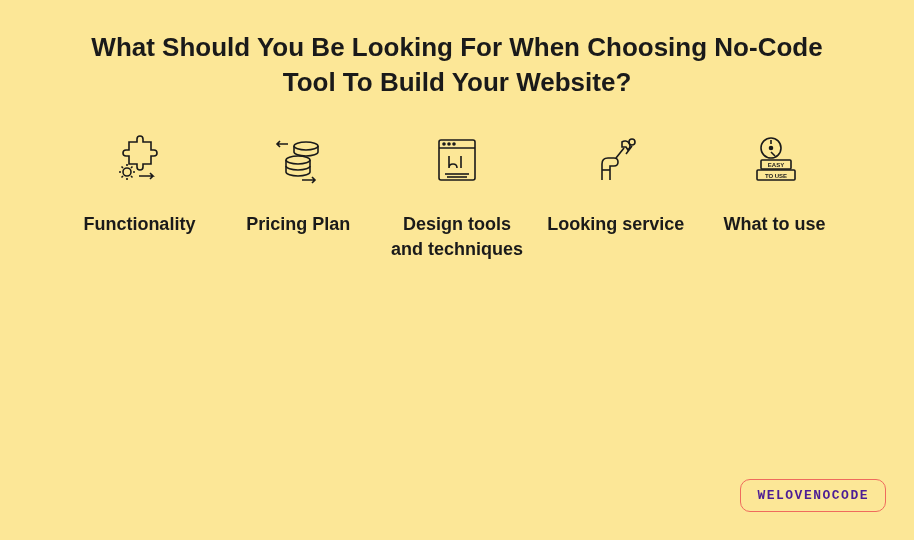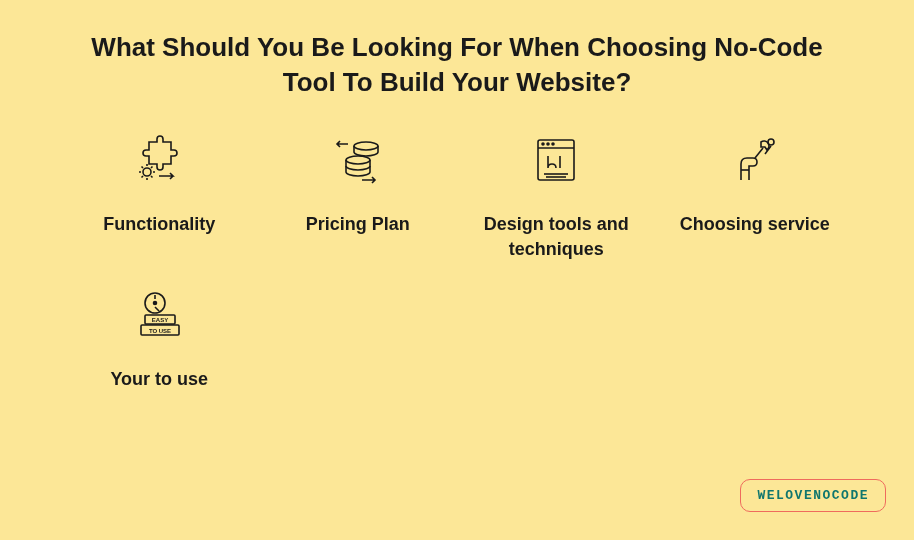--- a/index.html
+++ b/index.html
@@ -25,8 +25,8 @@
 }
 .grid {
   display: grid;
-  grid-template-columns: repeat(4, 1fr);
-  gap: 24px 20px;
+  grid-template-columns: repeat(5, 1fr);
+  gap: 40px 20px;
   padding: 0 30px;
 }
 .item {

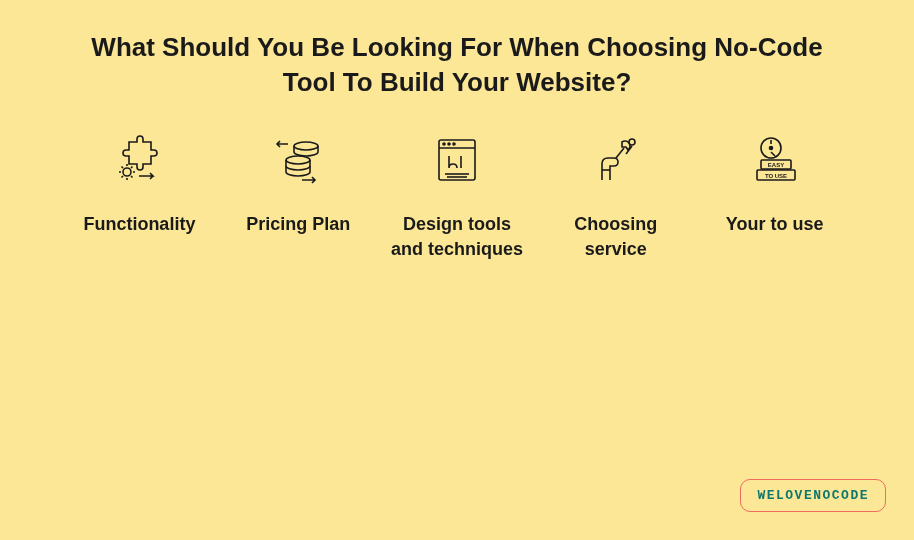--- a/index.html
+++ b/index.html
@@ -125,7 +125,7 @@
           <circle cx="44" cy="10" r="3"></circle>
         </svg>
       </div>
-      <div class="label">Choosing service</div>
+      <div class="label">Looking service</div>
     </div>
 
     <div class="item">

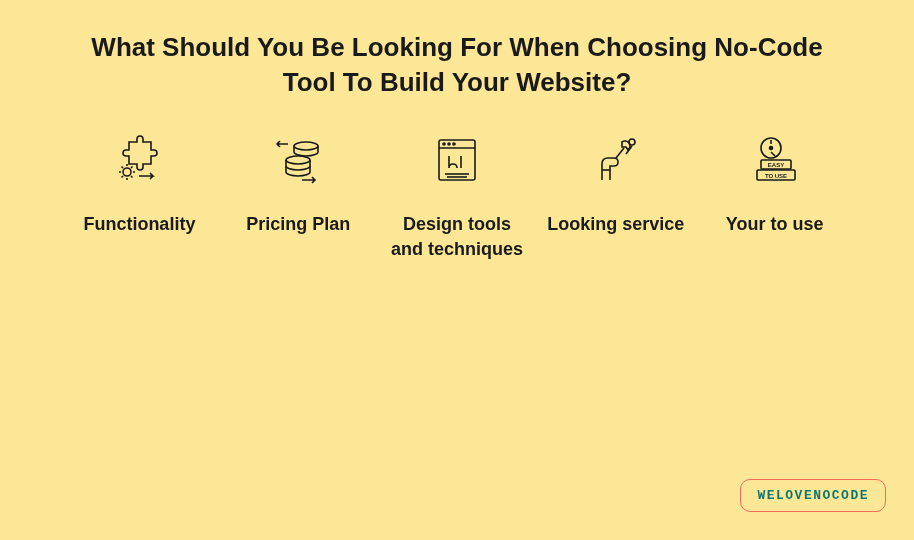--- a/index.html
+++ b/index.html
@@ -140,7 +140,7 @@
           <text x="29" y="46" font-size="6" font-family="Arial" font-weight="bold" text-anchor="middle" fill="#1a1a1a" stroke="none">TO USE</text>
         </svg>
       </div>
-      <div class="label">Your to use</div>
+      <div class="label">What to use</div>
     </div>
 
   </div>

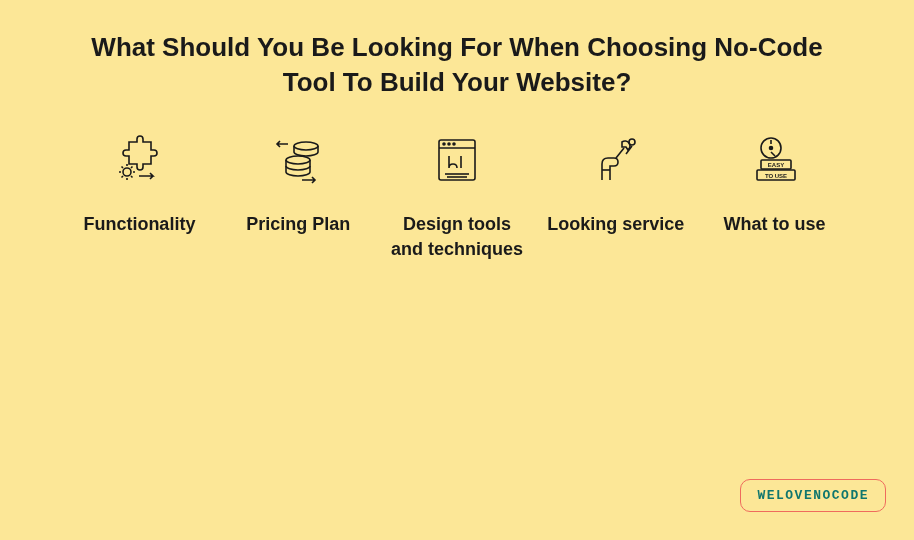--- a/index.html
+++ b/index.html
@@ -53,7 +53,7 @@
   bottom: 28px;
   right: 28px;
   border: 1.5px solid #ef6b5d;
-  color: #0f766e;
+  color: #4c1d95;
   border-radius: 10px;
   padding: 8px 16px;
   font-family: "Courier New", monospace;

